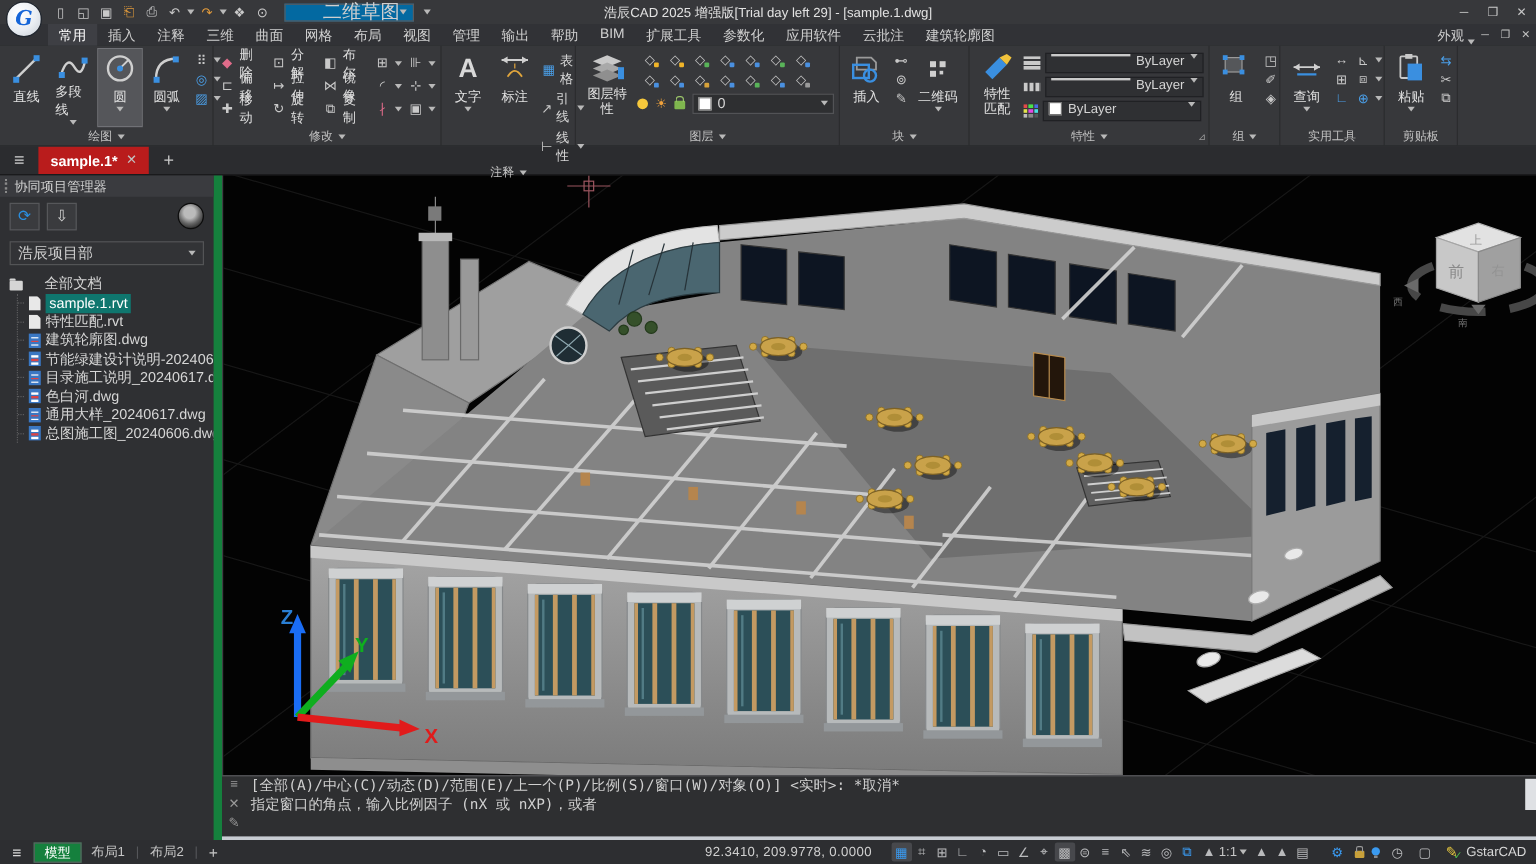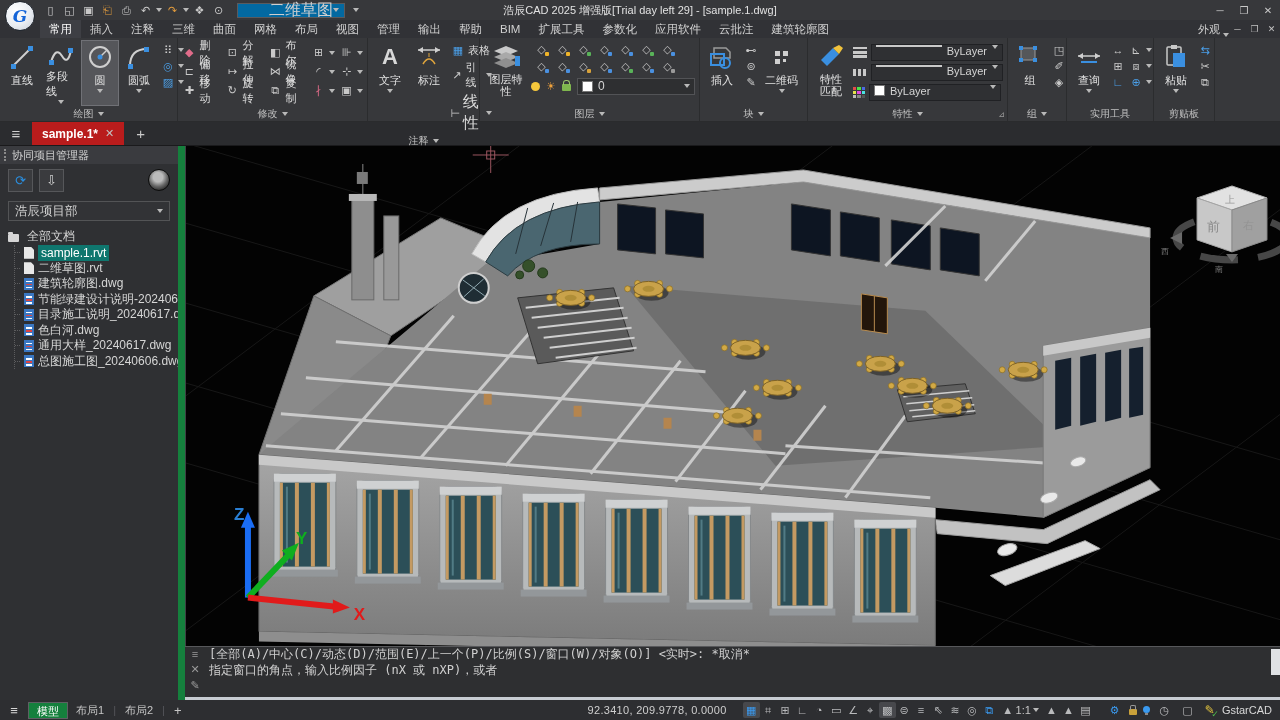--- a/index.html
+++ b/index.html
@@ -363,7 +363,7 @@
           </div>
         <div class="srow">
             <span class="sico">⊢</span>
-            <span style="font-size:16px">线性</span>
+            <span style="font-size:11px">线性</span>
             <span class="caret"></span>
           </div>
       </div>

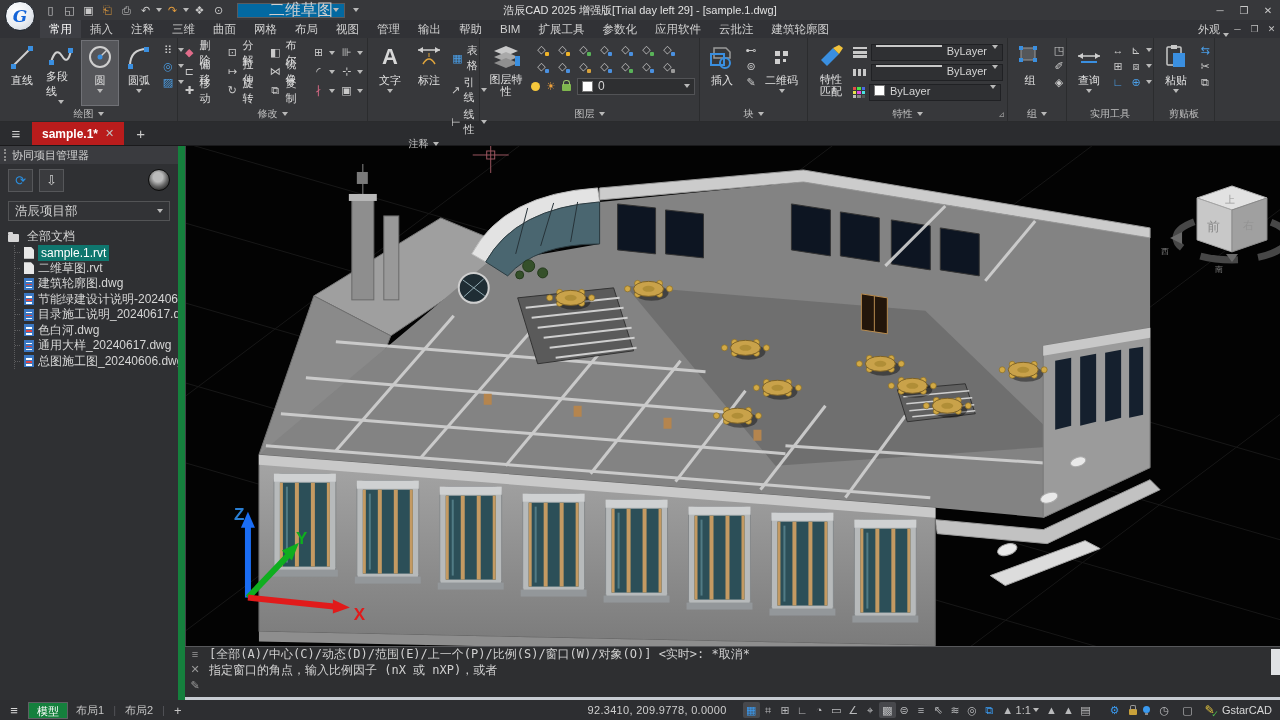--- a/index.html
+++ b/index.html
@@ -85,7 +85,7 @@
 .sb-select{margin:5px 8px 4px;height:20px;border:1px solid #535456;background:#323336;display:flex;align-items:center;padding:0 6px;color:#cfcfcf;font-size:12.5px}
 .sb-select .caret{margin-left:auto}
 .sb-tree{flex:1;padding:3px 0 0 8px;font-size:12px;color:#d6d6d6;overflow:hidden}
-.tree-root{display:flex;align-items:center;gap:8px;height:17px}
+.tree-root{display:flex;align-items:center;gap:18px;height:17px}
 .folder{width:11px;height:8px;background:#d5d5d5;border-radius:1px;position:relative;margin-top:2px}
 .folder::before{content:"";position:absolute;left:0;top:-2px;width:5px;height:2px;background:#d5d5d5;border-radius:1px 1px 0 0}
 .tree-files{margin-left:6px;border-left:1px dotted #5c5c5e}

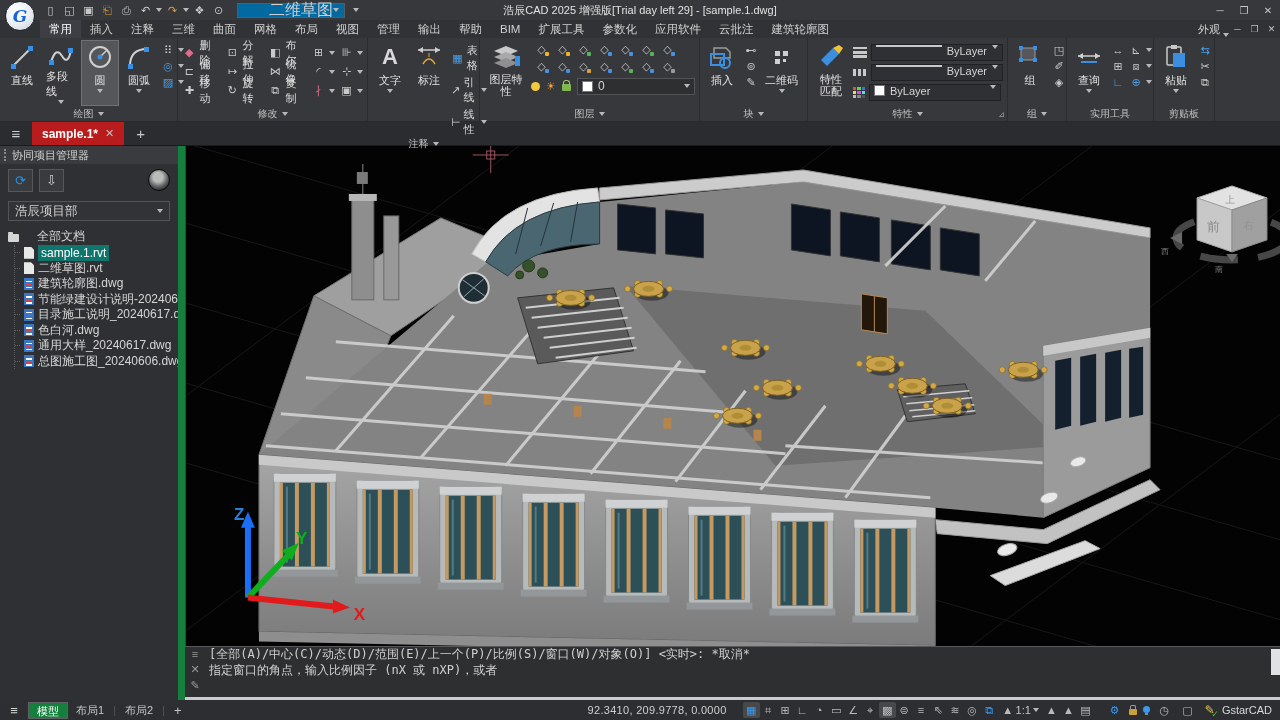--- a/index.html
+++ b/index.html
@@ -632,7 +632,7 @@
           </div>
         <div class="file">
             <span class="fico rvt"></span>
-            <span class="name">二维草图.rvt</span>
+            <span class="name">特性匹配.rvt</span>
           </div>
         <div class="file">
             <span class="fico dwg"></span>

